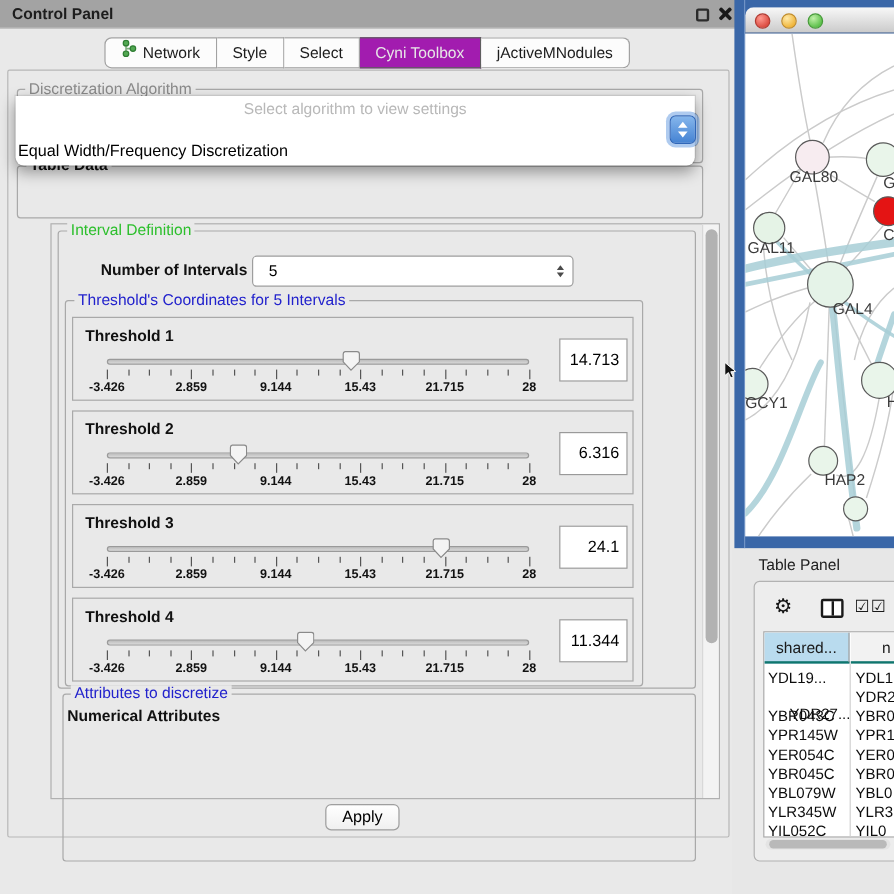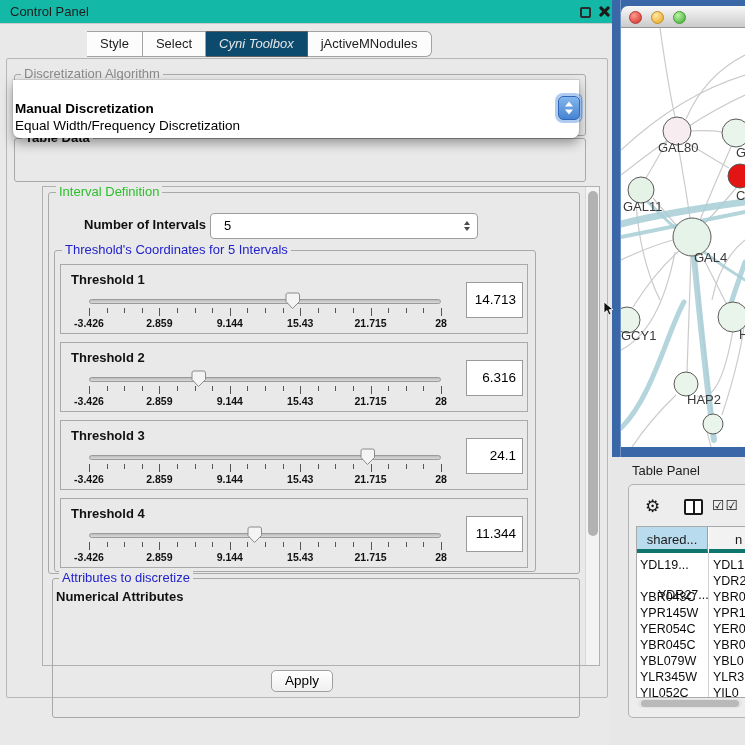--- a/index.html
+++ b/index.html
@@ -9,7 +9,7 @@
   .abs { position:absolute; }
 
   
-  #cp-titlebar { left:0; top:0; width:728px; height:24px; background:#14b8a6; border-bottom:1px solid #c8c8c8; }
+  #cp-titlebar { left:0; top:0; width:728px; height:24px; background:#a3a3a3; border-bottom:1px solid #c8c8c8;font-weight:bold; }
   #cp-title { left:10px; top:0; height:24px; line-height:24px; font-size:13px; color:#1d1d1d; }
   #cp-float { left:580px; top:7px; width:11px; height:11px; border:2px solid #2b2b2b; border-radius:2px; }
   #cp-close { left:598px; top:5px; width:13px; height:13px; }

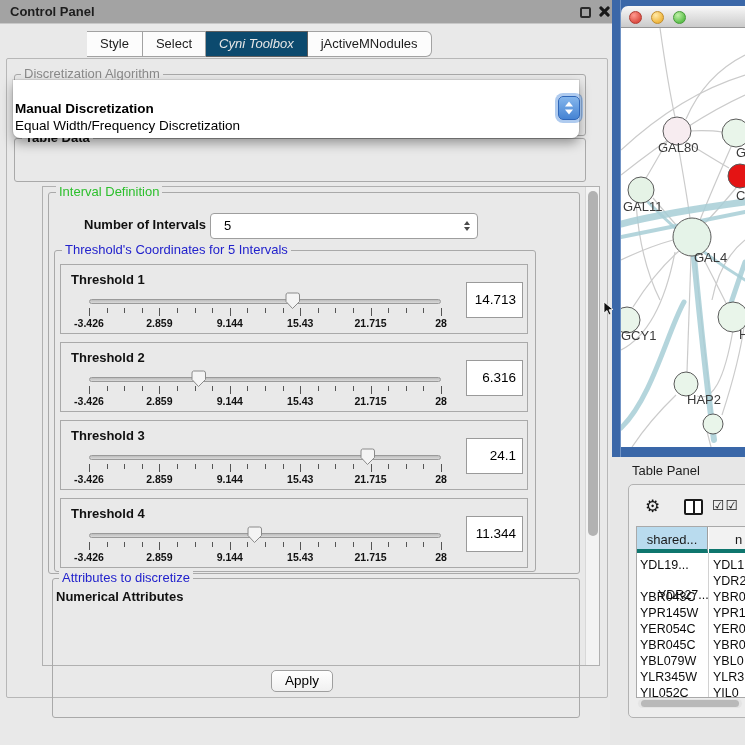--- a/index.html
+++ b/index.html
@@ -143,6 +143,15 @@
     </div>
 
   <div class="abs seg-row" id="cp-tabbar">
+      <div class="seg first">
+        <span><svg width="13" height="15" viewBox="0 0 13 15">
+            <path d="M4 3.5 V11.5 M4 7.5 H9.5" stroke="#7fae7f" stroke-width="1.3" fill="none"></path>
+            <circle cx="4" cy="3" r="2.3" fill="#52a852" stroke="#2e7d32"></circle>
+            <circle cx="4" cy="11.8" r="2.3" fill="#52a852" stroke="#2e7d32"></circle>
+            <circle cx="9.8" cy="7.5" r="2.3" fill="#52a852" stroke="#2e7d32"></circle>
+          </svg></span>
+        <span>Network</span>
+      </div>
       <div class="seg">
         <span>Style</span>
       </div>

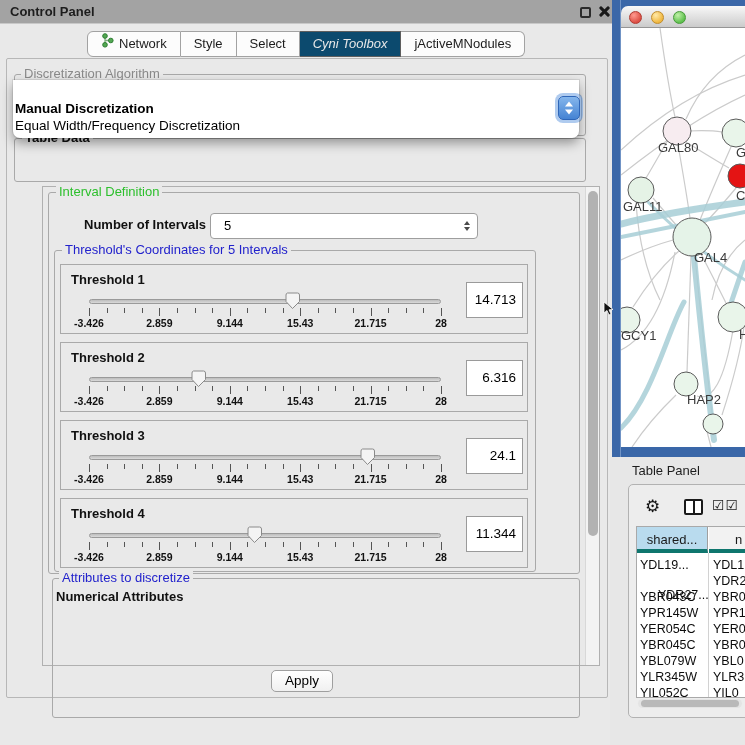--- a/index.html
+++ b/index.html
@@ -22,7 +22,7 @@
          font-size:13px; color:#1c1c1c; display:flex; align-items:center; gap:5px; white-space:nowrap; }
   .seg.first { border-left:1px solid #a2a2a2; border-radius:6px 0 0 6px; }
   .seg.last { border-radius:0 6px 6px 0; }
-  .seg.sel { background:#0c4a6e; color:#e7e7e7; border-color:#5e5e5e;font-style:italic; }
+  .seg.sel { background:#a21caf; color:#e7e7e7; border-color:#5e5e5e; }
   #cp-tabbar { left:87px; top:31px; }
   #bottom-tabs { left:139px; top:702px; }
   #bottom-tabs .seg { font-weight:bold; }

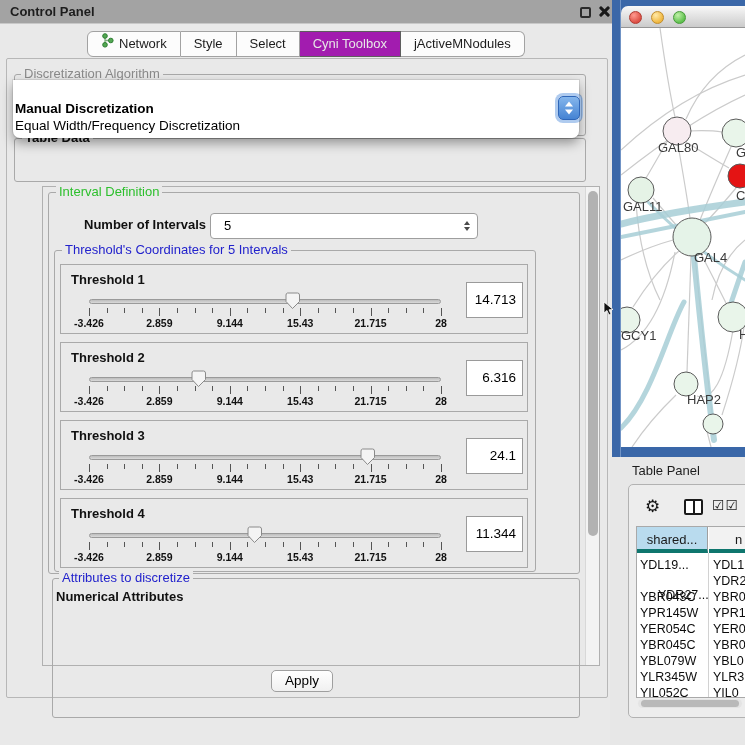--- a/index.html
+++ b/index.html
@@ -179,6 +179,7 @@
   </div>
 
   <div class="abs" id="algo-popup">
+    <div class="abs" id="algo-ph">Select algorithm to view settings</div>
   <div class="algo-opt bold" style="top: 20px;">Manual Discretization</div>
       <div class="algo-opt" style="top: 37px;">Equal Width/Frequency Discretization</div>
     </div>

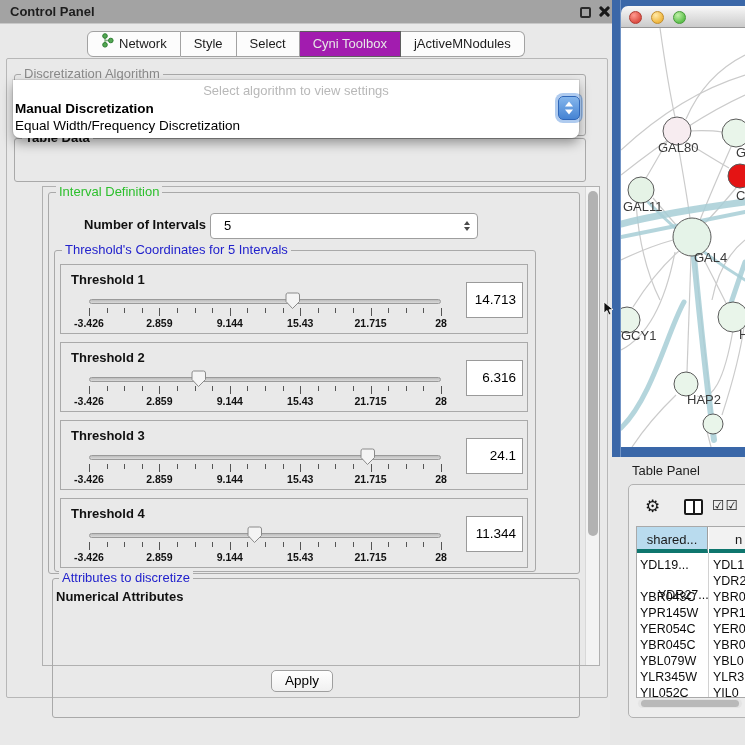--- a/index.html
+++ b/index.html
@@ -180,7 +180,6 @@
 
   <div class="abs" id="algo-popup">
     <div class="abs" id="algo-ph">Select algorithm to view settings</div>
-  <div class="algo-opt bold" style="top: 20px;">Manual Discretization</div>
       <div class="algo-opt" style="top: 37px;">Equal Width/Frequency Discretization</div>
     </div>
 

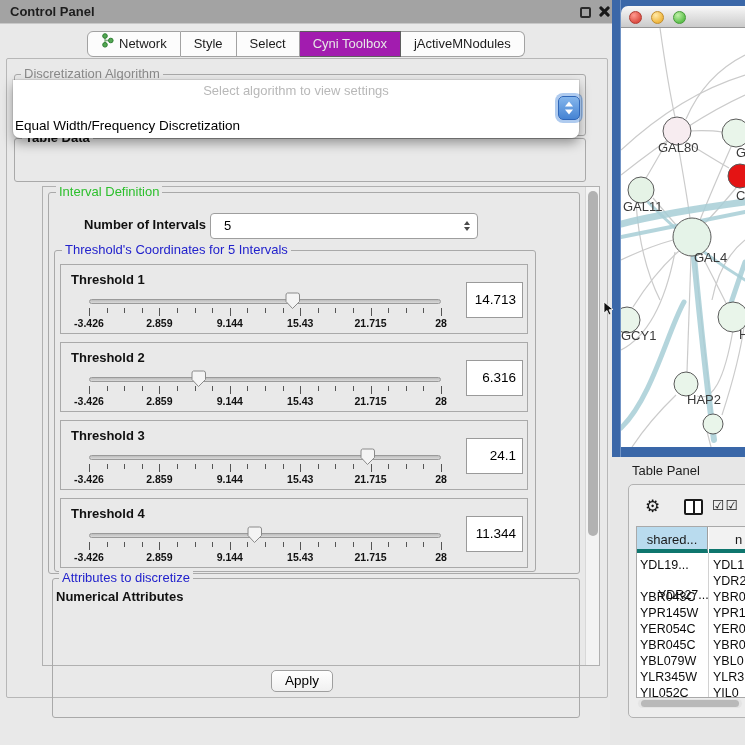--- a/index.html
+++ b/index.html
@@ -117,7 +117,7 @@
   #tp-checks { left:712px; top:497px; font-size:14px; color:#1a1a1a; letter-spacing:1px; }
   #tp-table { left:636px; top:526px; width:120px; height:172px; background:#fff; border:1px solid #a9a9a9; overflow:hidden; }
   .tp-hrow { position:absolute; left:0; top:0; height:26px; width:200px; }
-  .tp-hcell { position:absolute; top:0; height:26px; line-height:26px; font-size:13px; color:#1a1a1a; border-right:1px solid #9f9f9f; border-bottom:4px solid #0f766e; background:#f2f2f2; }
+  .tp-hcell { position:absolute; top:0; height:26px; line-height:26px; font-size:13px; color:#1a1a1a; border-right:1px solid #9f9f9f; border-bottom:2px solid #0f766e; background:#f2f2f2; }
   .tp-hcell.sel { background:#b9dbee; text-align:center; }
   .tp-row { position:absolute; left:0; width:200px; height:16px; }
   .tp-cell { position:absolute; top:0; height:16px; line-height:16px; font-size:12.5px; color:#0c0c0c; white-space:nowrap; overflow:hidden; }

